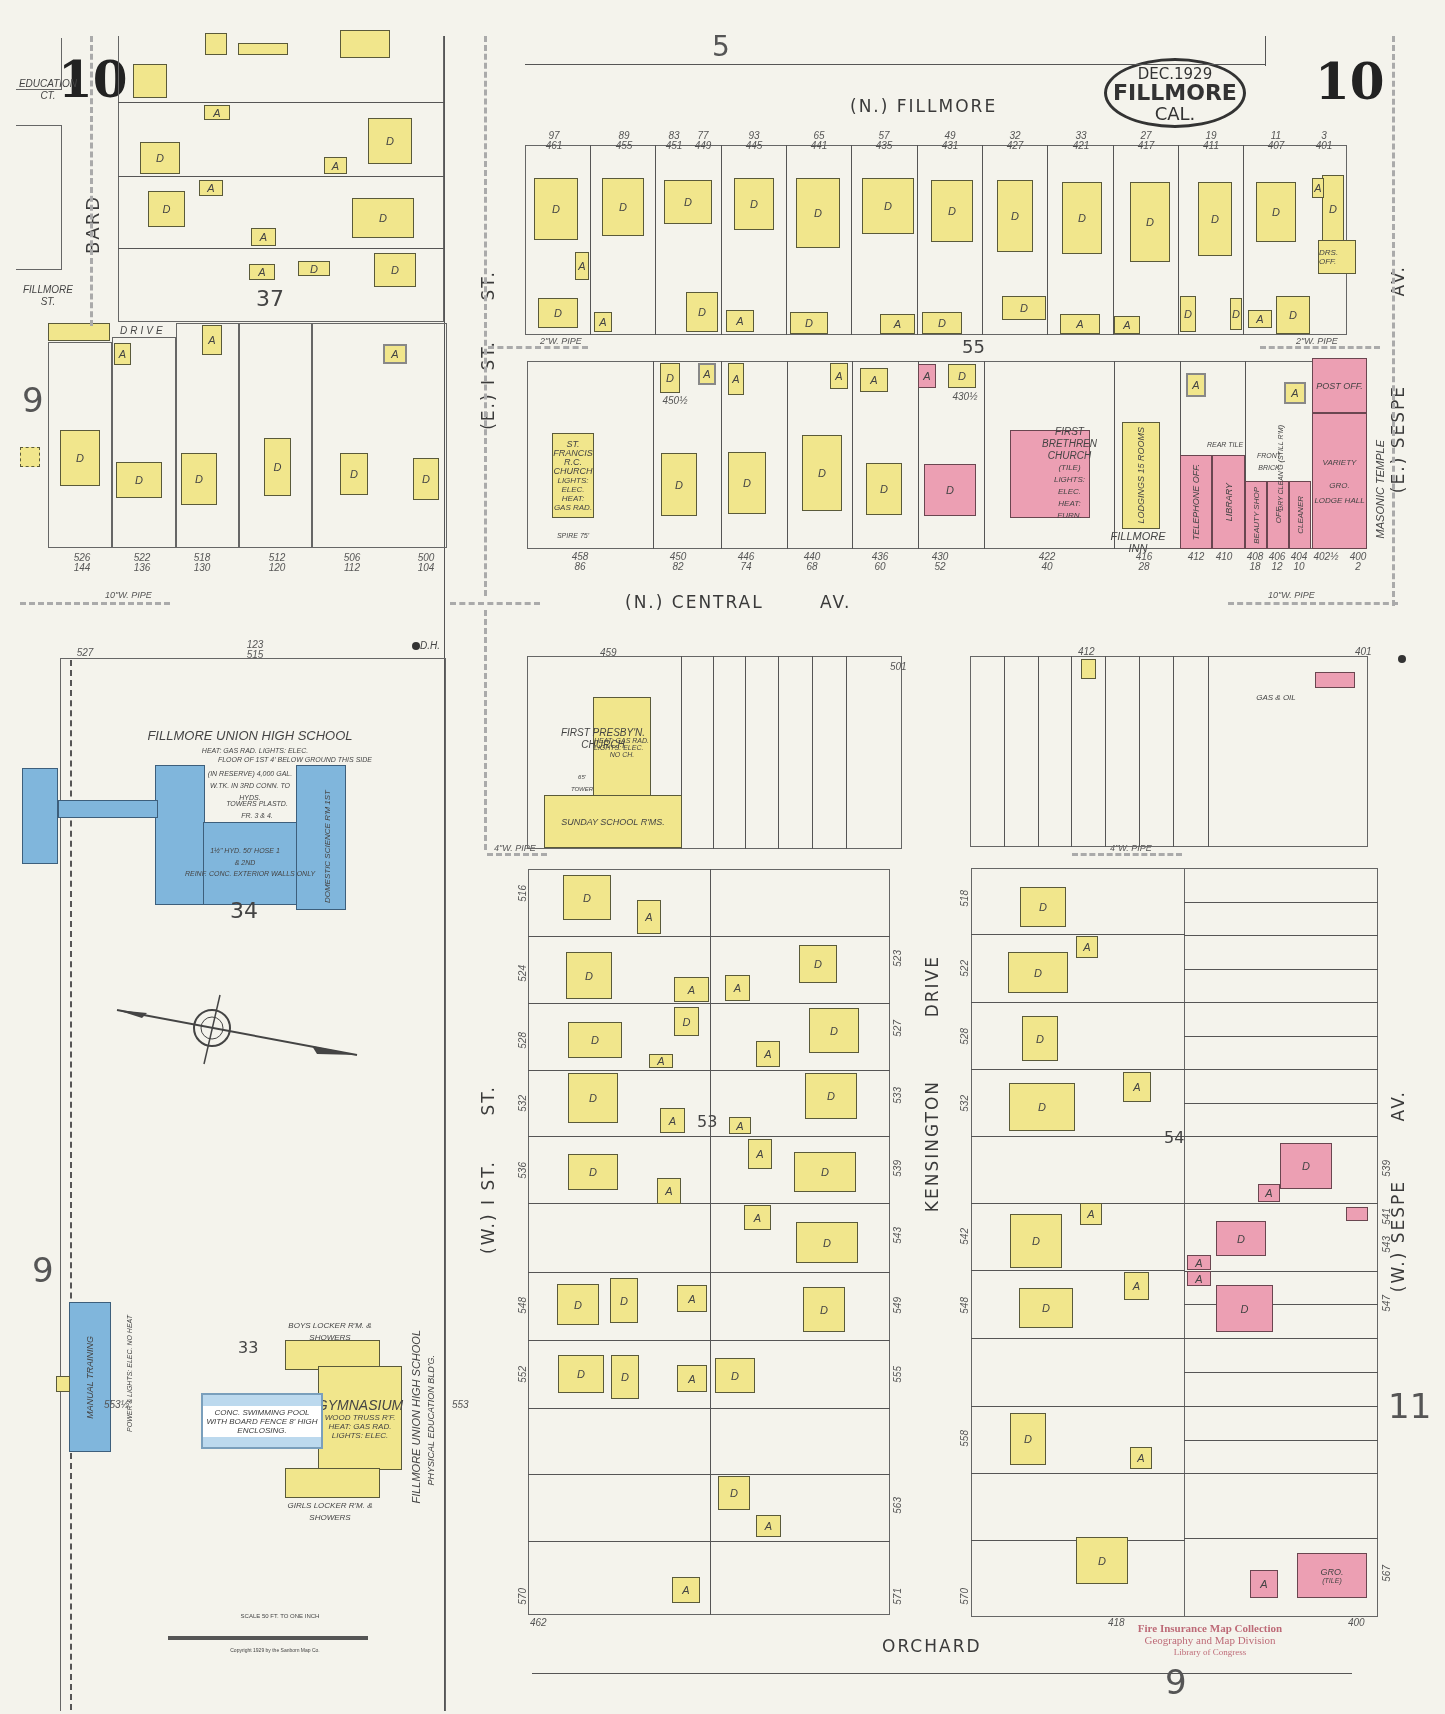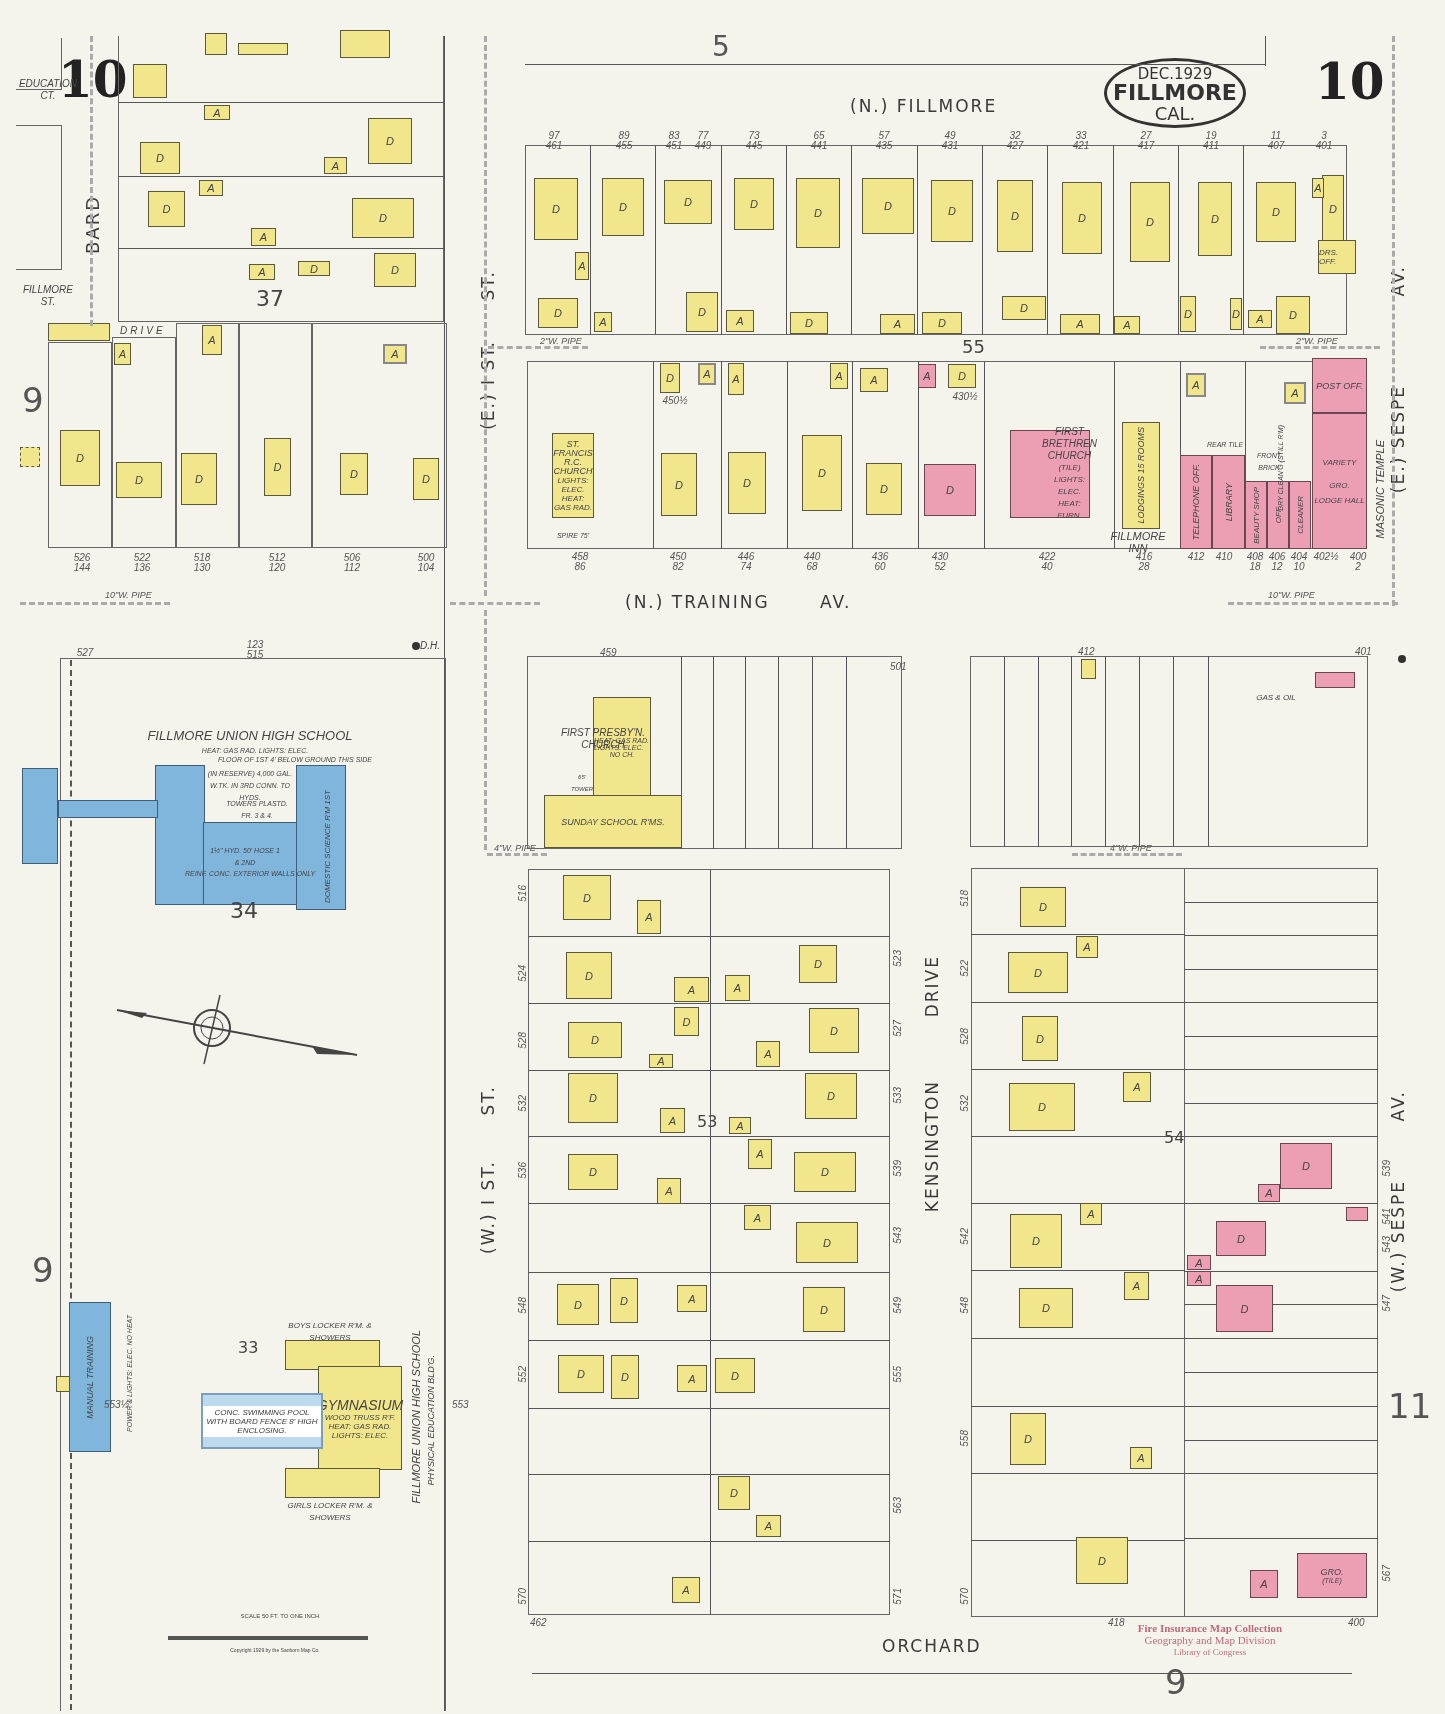--- a/index.html
+++ b/index.html
@@ -146,7 +146,7 @@
 <div class="addr" style="left:604px;top:131px;width:40px;"><span>89</span><br><span>455</span></div>
 <div class="addr" style="left:659px;top:131px;width:30px;"><span>83</span><br><span>451</span></div>
 <div class="addr" style="left:688px;top:131px;width:30px;"><span>77</span><br><span>449</span></div>
-<div class="addr" style="left:734px;top:131px;width:40px;"><span>73</span><br><span>445</span></div>
+<div class="addr" style="left:734px;top:131px;width:40px;"><span>93</span><br><span>445</span></div>
 <div class="addr" style="left:799px;top:131px;width:40px;"><span>65</span><br><span>441</span></div>
 <div class="addr" style="left:864px;top:131px;width:40px;"><span>57</span><br><span>435</span></div>
 <div class="addr" style="left:930px;top:131px;width:40px;"><span>49</span><br><span>431</span></div>

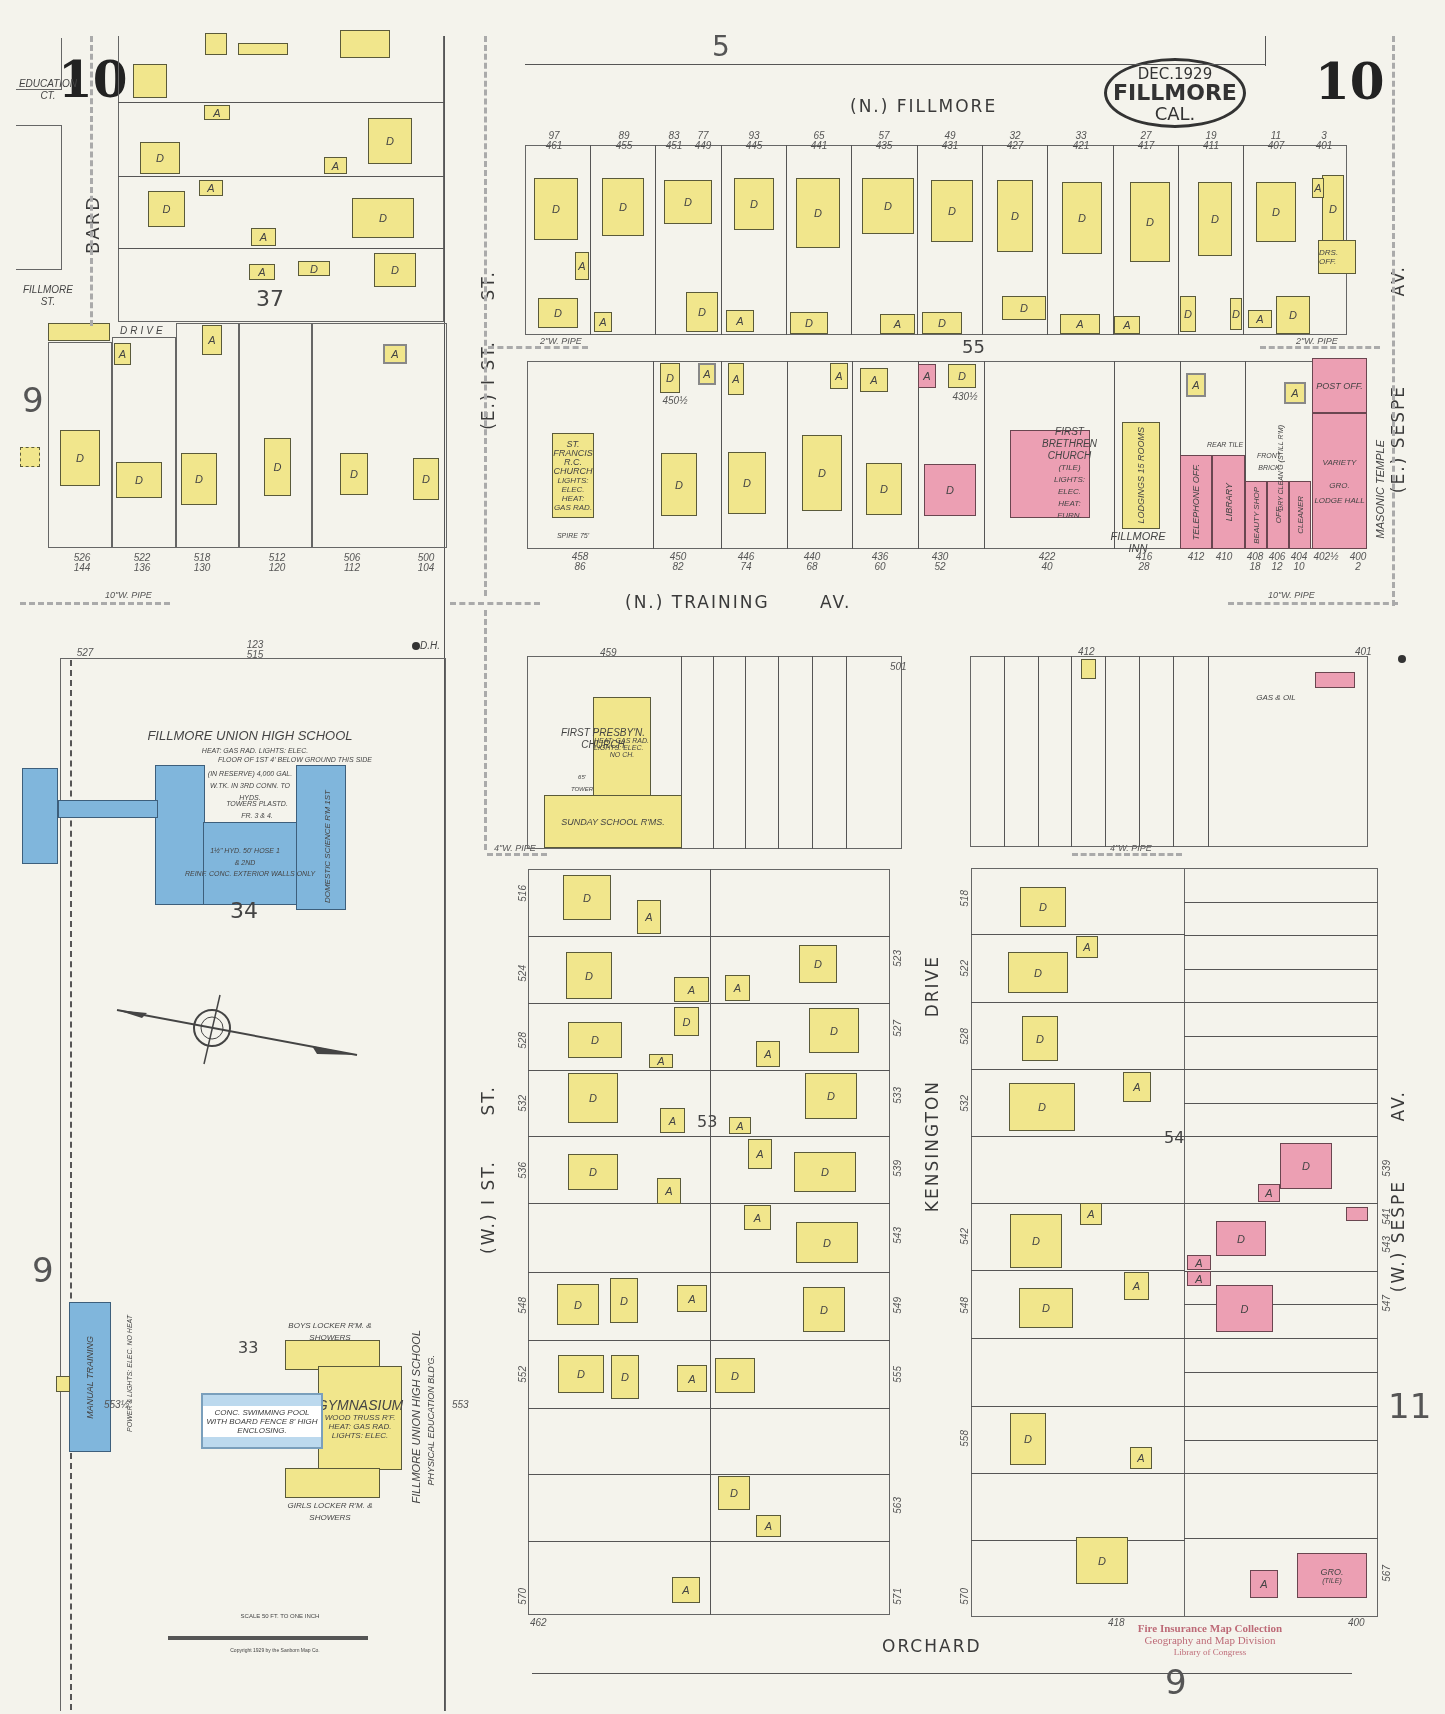--- a/index.html
+++ b/index.html
@@ -47,7 +47,7 @@
 <div class="line" style="left:444px;top:36px;width:1px;height:1675px;"></div>
 
 <div class="street" style="left:850px;top:96px;">(N.) FILLMORE</div>
-<div class="street" style="left:625px;top:592px;">(N.) TRAINING</div>
+<div class="street" style="left:625px;top:592px;">(N.) CENTRAL</div>
 <div class="street" style="left:820px;top:592px;">AV.</div>
 <div class="street vert" style="left:478px;top:340px;">(E.) I ST.</div>
 <div class="street vert" style="left:478px;top:270px;">ST.</div>

